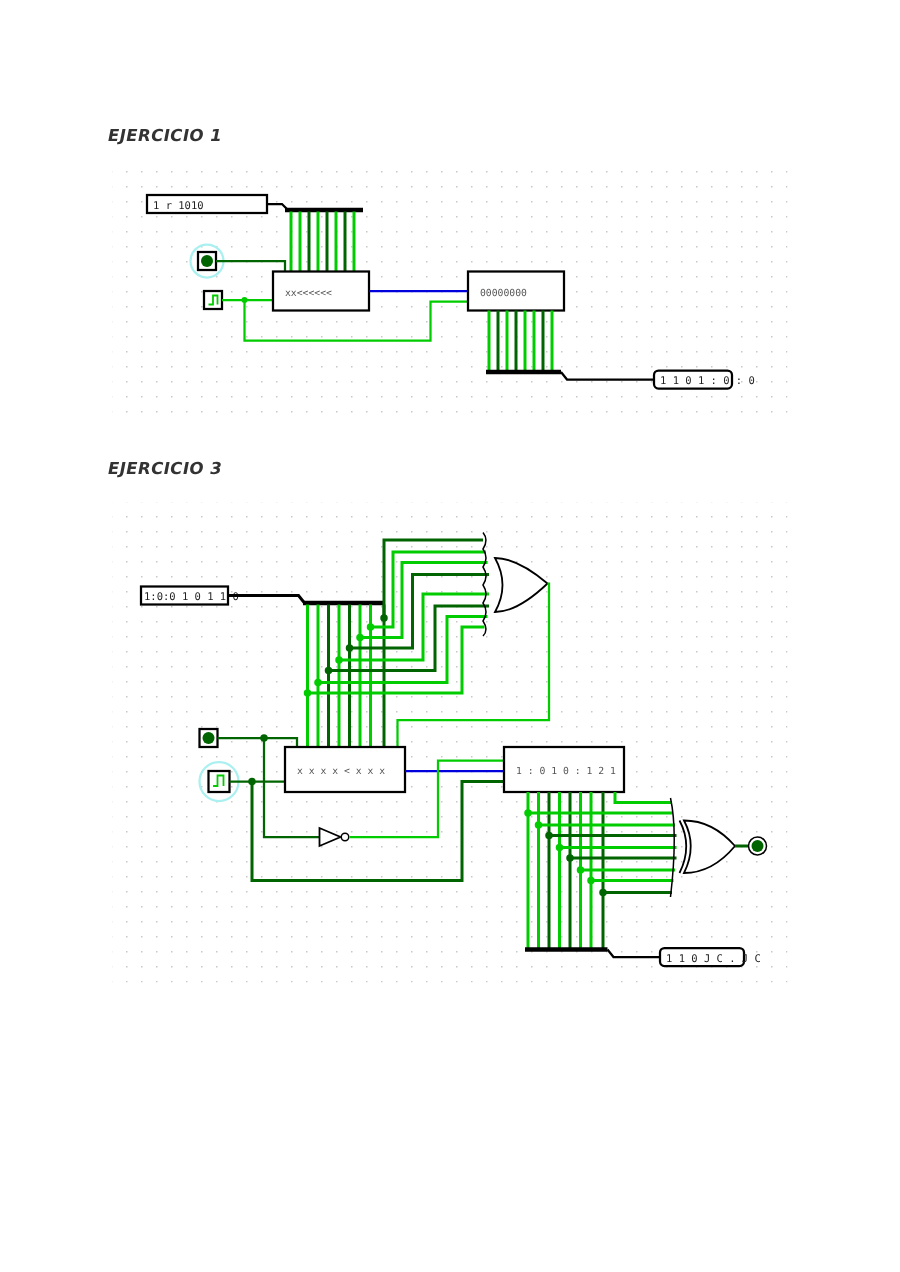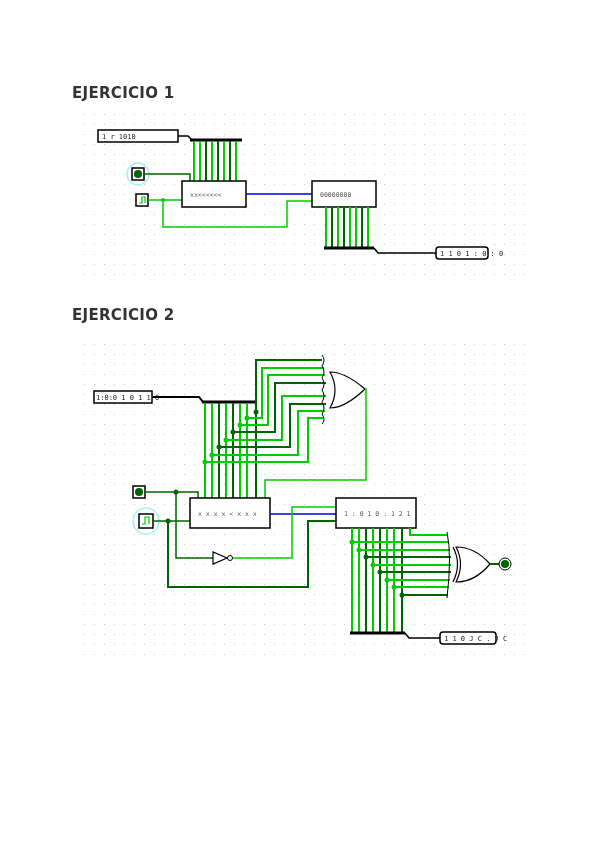--- a/index.html
+++ b/index.html
@@ -4,7 +4,7 @@
 <style>
   html,body{margin:0;padding:0;background:#fff;}
   body{width:600px;height:848px;position:relative;overflow:hidden;font-family:"DejaVu Sans",sans-serif;}
-  .heading{position:absolute;font-weight:bold;font-size:15px;color:#333;letter-spacing:0.3px;}
+  .heading{position:absolute;font-weight:bold;font-size:11px;color:#333;letter-spacing:0.3px;font-style:italic;}
   svg{position:absolute;left:0;top:0;}
   .pin-text{font-family:"DejaVu Sans Mono",monospace;font-size:7px;fill:#222;}
   .reg-text{font-family:"DejaVu Sans Mono",monospace;font-size:6.5px;fill:#555;}

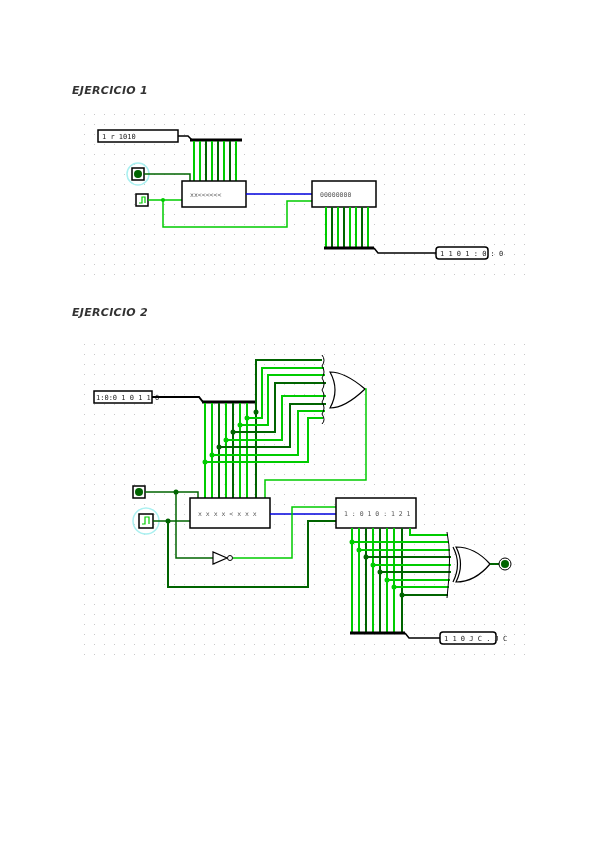--- a/index.html
+++ b/index.html
@@ -13,7 +13,7 @@
 <body>
 
 <div class="heading" style="left:72px;top:84px;">EJERCICIO 1</div>
-<div class="heading" style="left:72px;top:306px;">EJERCICIO 2</div>
+<div class="heading" style="left:72px;top:306px;">EJERCICIO 3</div>
 
 <svg width="600" height="848">
   <defs>

